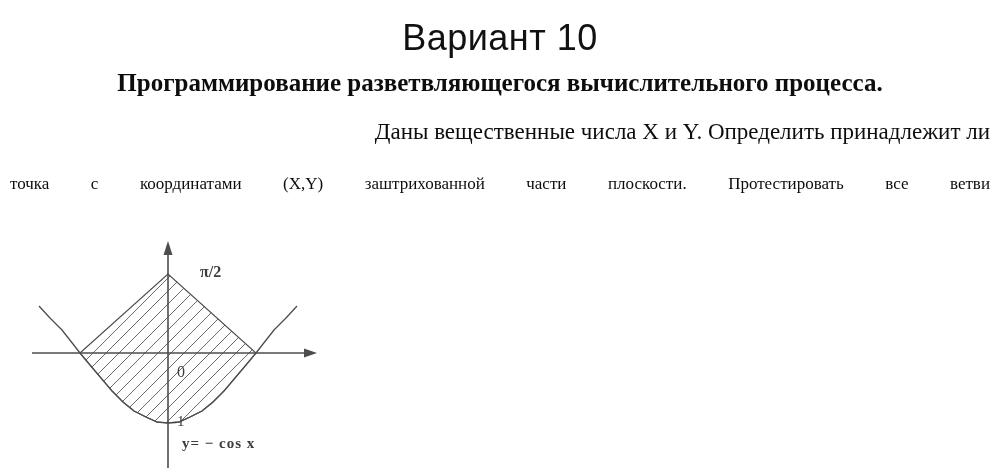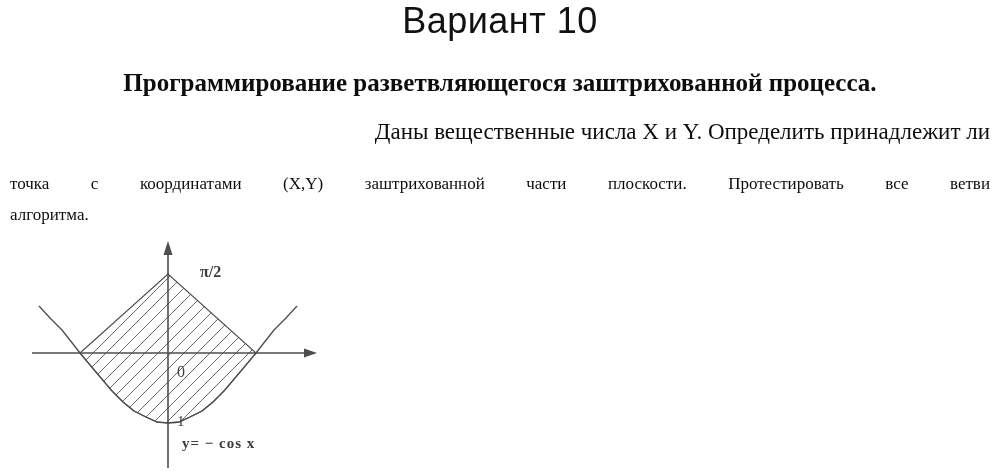--- a/index.html
+++ b/index.html
@@ -12,7 +12,7 @@
     color: #0d0d0d;
   }
   .title {
-    position: absolute; top: 0; left: 0; width: 100%;
+    position: absolute; top: 17px; left: 0; width: 100%;
     margin: 0;
     font-family: "Liberation Sans", sans-serif;
     font-size: 36px; font-weight: 500;

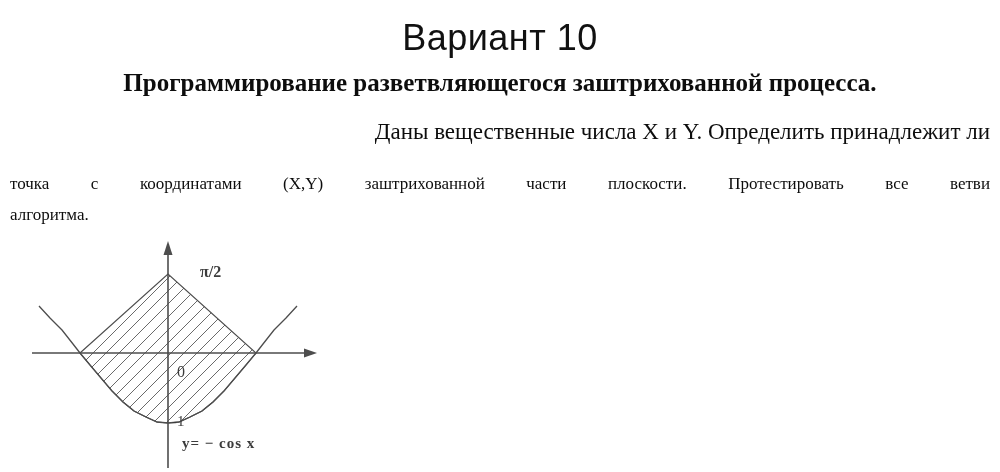--- a/index.html
+++ b/index.html
@@ -62,7 +62,7 @@
 
   <h1 class="title">Вариант 10</h1>
 
-  <h2 class="subtitle">Программирование разветвляющегося заштрихованной процесса.</h2>
+  <h2 class="subtitle">Программирование разветвляющегося вычислительного процесса.</h2>
 
   <p class="para1">Даны вещественные числа X и Y. Определить принадлежит ли</p>
 

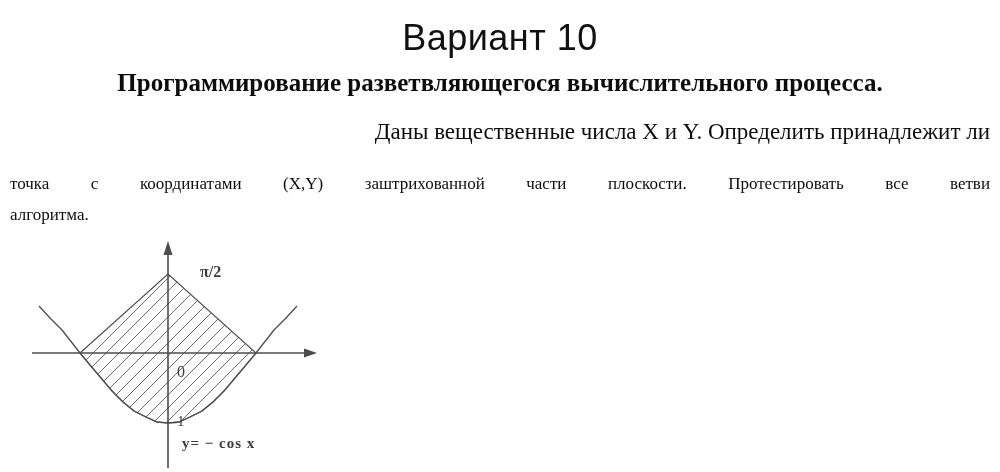--- a/index.html
+++ b/index.html
@@ -68,7 +68,6 @@
 
   <div class="para2">
     <div class="justified-line">точка с координатами (X,Y) заштрихованной части плоскости. Протестировать все ветви</div>
-    <div class="last-line">алгоритма.</div>
   </div>
 
   <div class="figure-wrap">

